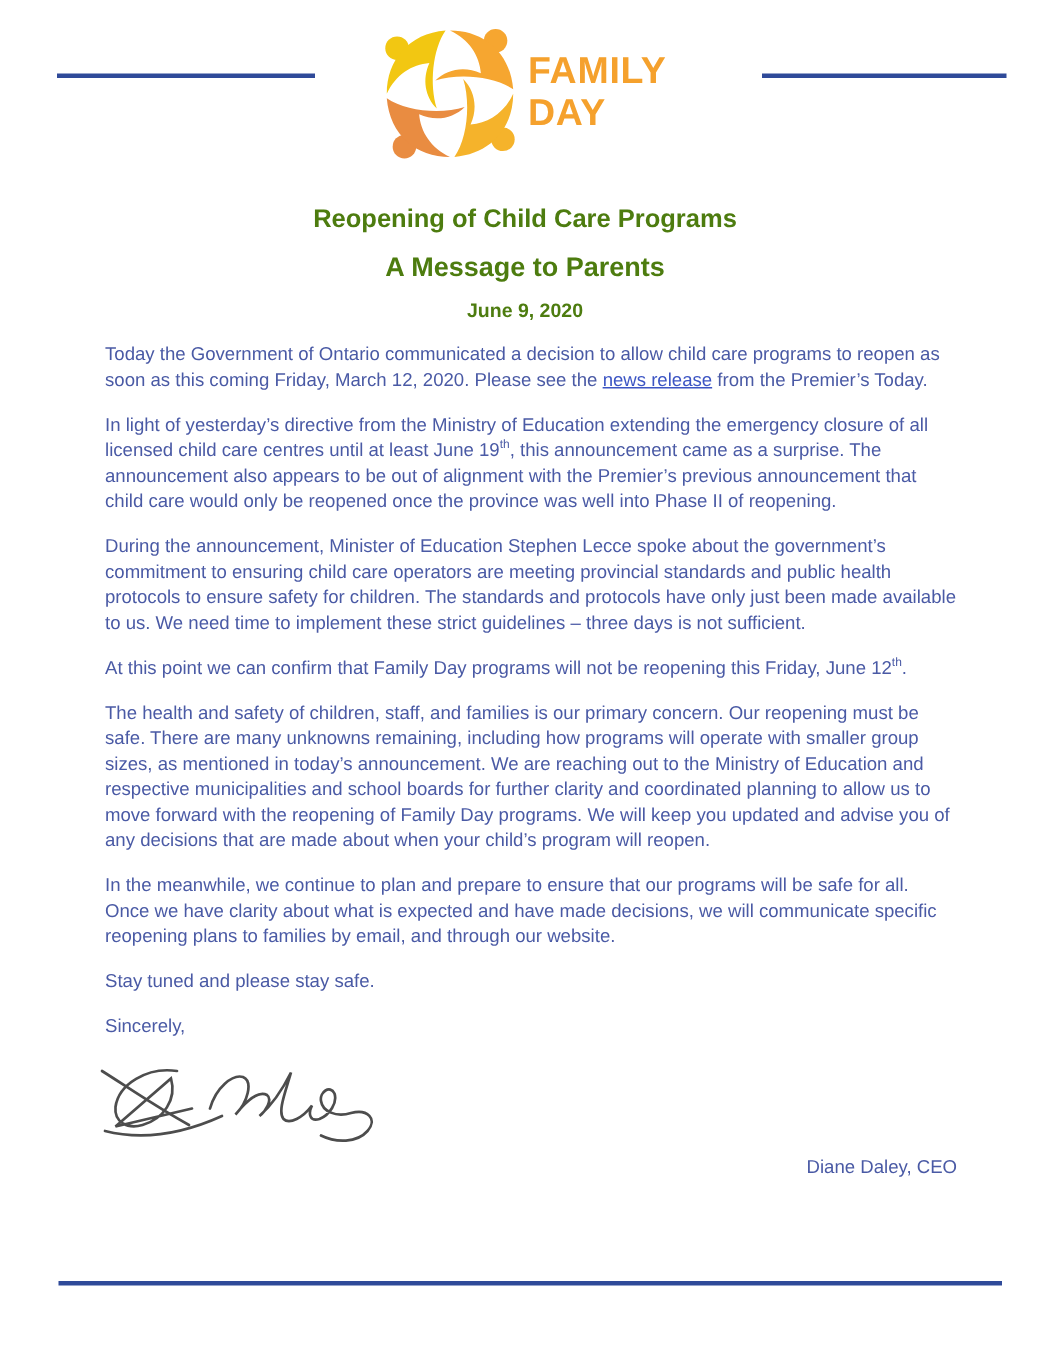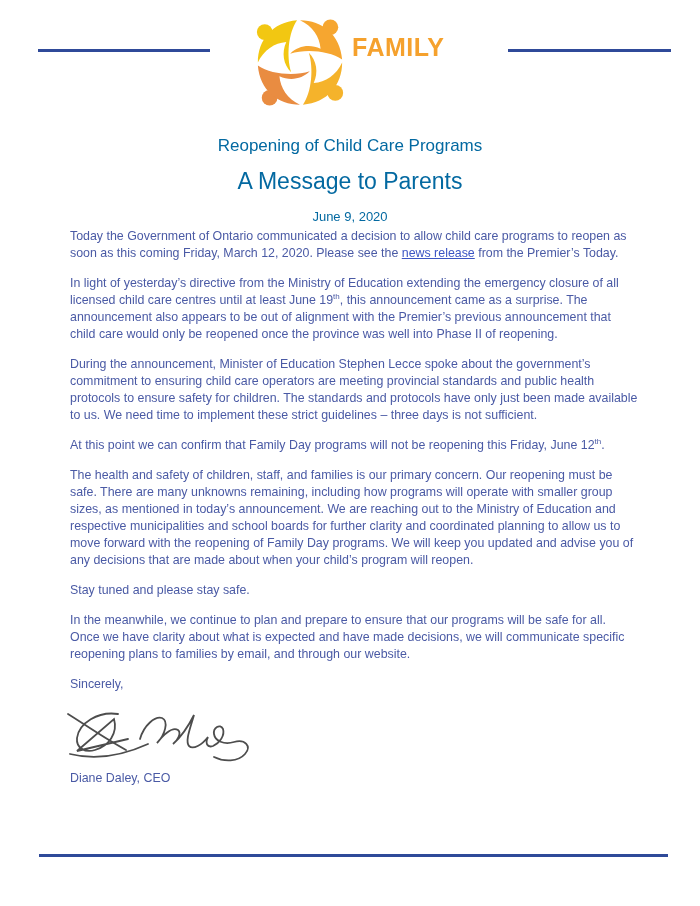--- a/index.html
+++ b/index.html
@@ -65,6 +65,7 @@
 
   <div class="logo-text">
     <div>FAMILY</div>
+    <div>DAY</div>
   </div>
 
   <div class="title1">Reopening of Child Care Programs</div>

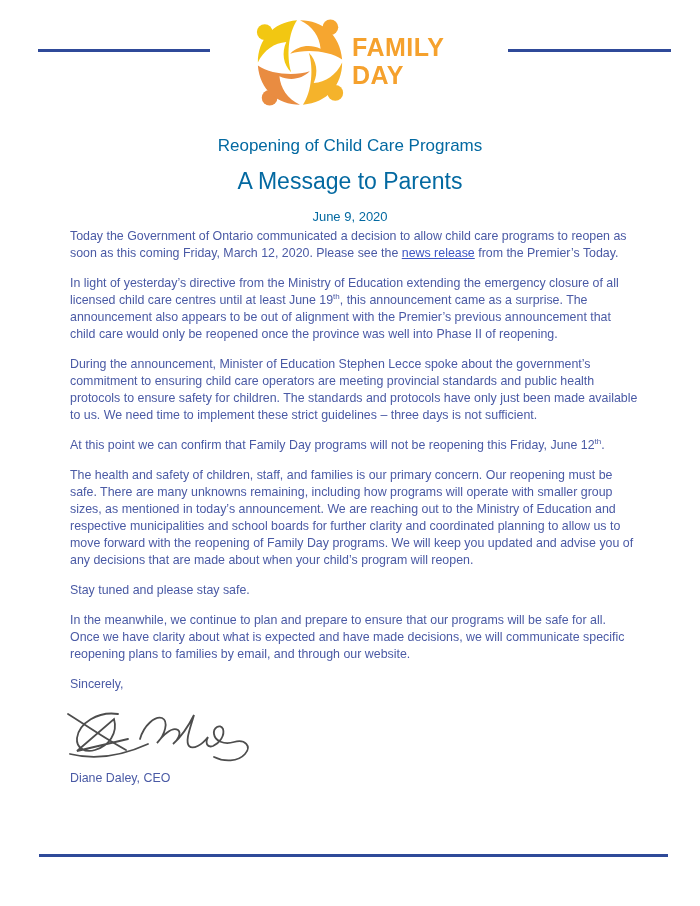--- a/index.html
+++ b/index.html
@@ -19,7 +19,7 @@
   }
   .title1,.title2,.date-line{
     position:absolute;left:0;width:100%;text-align:center;
-    font-weight:normal;color:#0369a1;
+    font-weight:bold;color:#4d7c0f;
   }
   .title1{top:136px;font-size:17px;}
   .title2{top:168px;font-size:23px;}

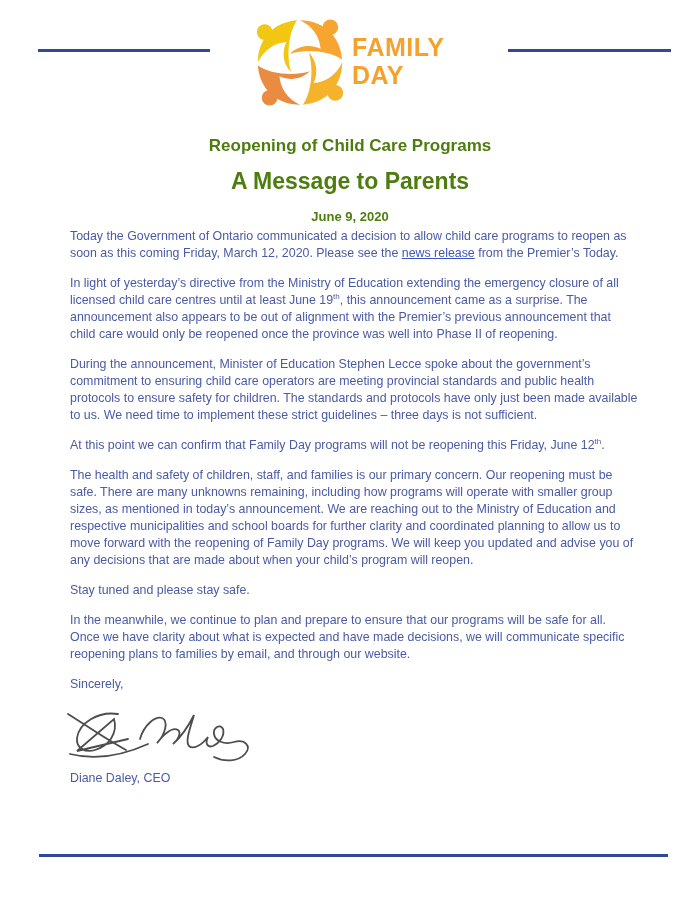--- a/index.html
+++ b/index.html
@@ -22,7 +22,7 @@
     font-weight:bold;color:#4d7c0f;
   }
   .title1{top:136px;font-size:17px;}
-  .title2{top:168px;font-size:23px;}
+  .title2{top:168px;font-size:18px;}
   .date-line{top:209px;font-size:13px;}
   .content{
     position:absolute;left:70px;top:228px;width:568px;

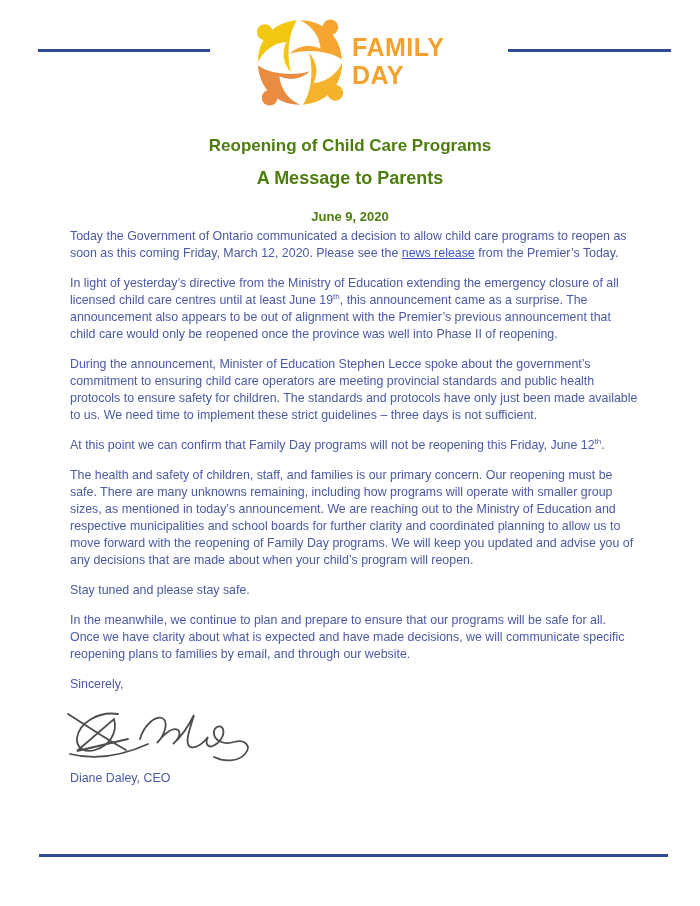--- a/index.html
+++ b/index.html
@@ -23,7 +23,7 @@
   }
   .title1{top:136px;font-size:17px;}
   .title2{top:168px;font-size:18px;}
-  .date-line{top:209px;font-size:13px;}
+  .date-line{top:199px;font-size:13px;}
   .content{
     position:absolute;left:70px;top:228px;width:568px;
     color:#4A5AA5;font-size:12.4px;line-height:17px;

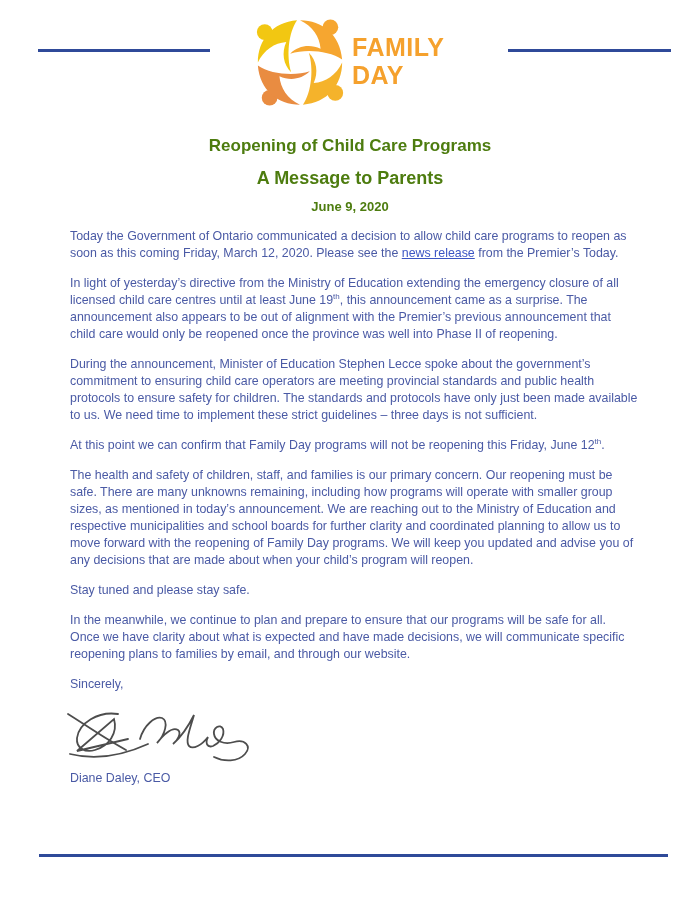--- a/index.html
+++ b/index.html
@@ -84,9 +84,9 @@
 
     <p>The health and safety of children, staff, and families is our primary concern.  Our reopening must be safe.  There are many unknowns remaining, including how programs will operate with smaller group sizes, as mentioned in today’s announcement.  We are reaching out to the Ministry of Education and respective municipalities and school boards for further clarity and coordinated planning to allow us to move forward with the reopening of Family Day programs.  We will keep you updated and advise you of any decisions that are made about when your child’s program will reopen.</p>
 
+    <p>In the meanwhile, we continue to plan and prepare to ensure that our programs will be safe for all.  Once we have clarity about what is expected and have made decisions, we will communicate specific reopening plans to families by email, and through our website.</p>
+
     <p>Stay tuned and please stay safe.</p>
-
-    <p>In the meanwhile, we continue to plan and prepare to ensure that our programs will be safe for all.  Once we have clarity about what is expected and have made decisions, we will communicate specific reopening plans to families by email, and through our website.</p>
 
     <p>Sincerely,</p>
 

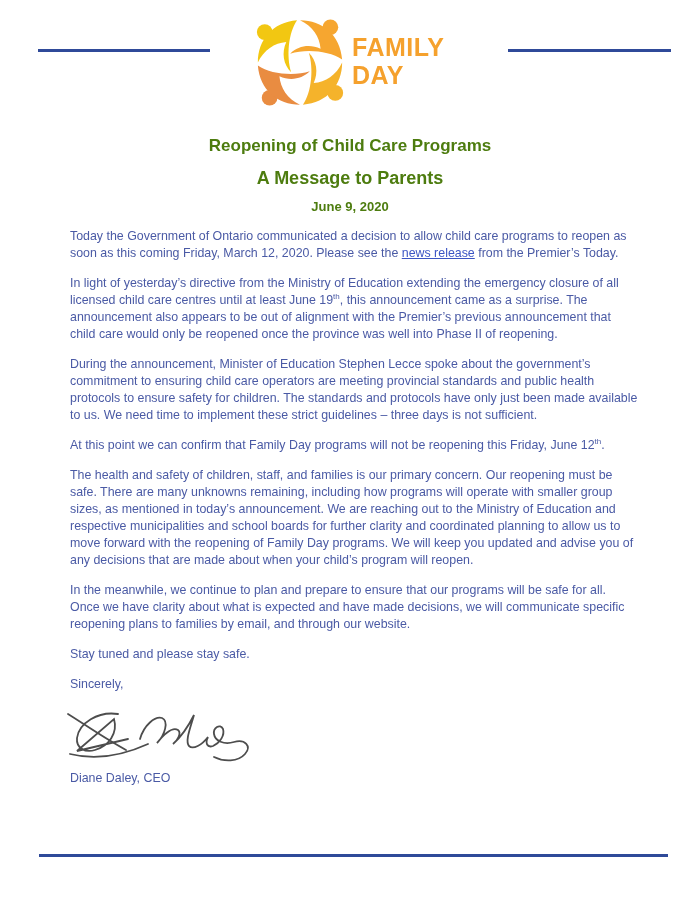--- a/index.html
+++ b/index.html
@@ -32,7 +32,7 @@
   a.doc-link{color:#3C55C4;cursor:pointer;}
   sup{font-size:8px;line-height:0;vertical-align:super;}
   .sig{display:block;margin:2px 0 6px -6px;}
-  .signer{margin-top:0;}
+  .signer{margin-top:0;text-align:right;}
 </style>
 </head>
 <body>

